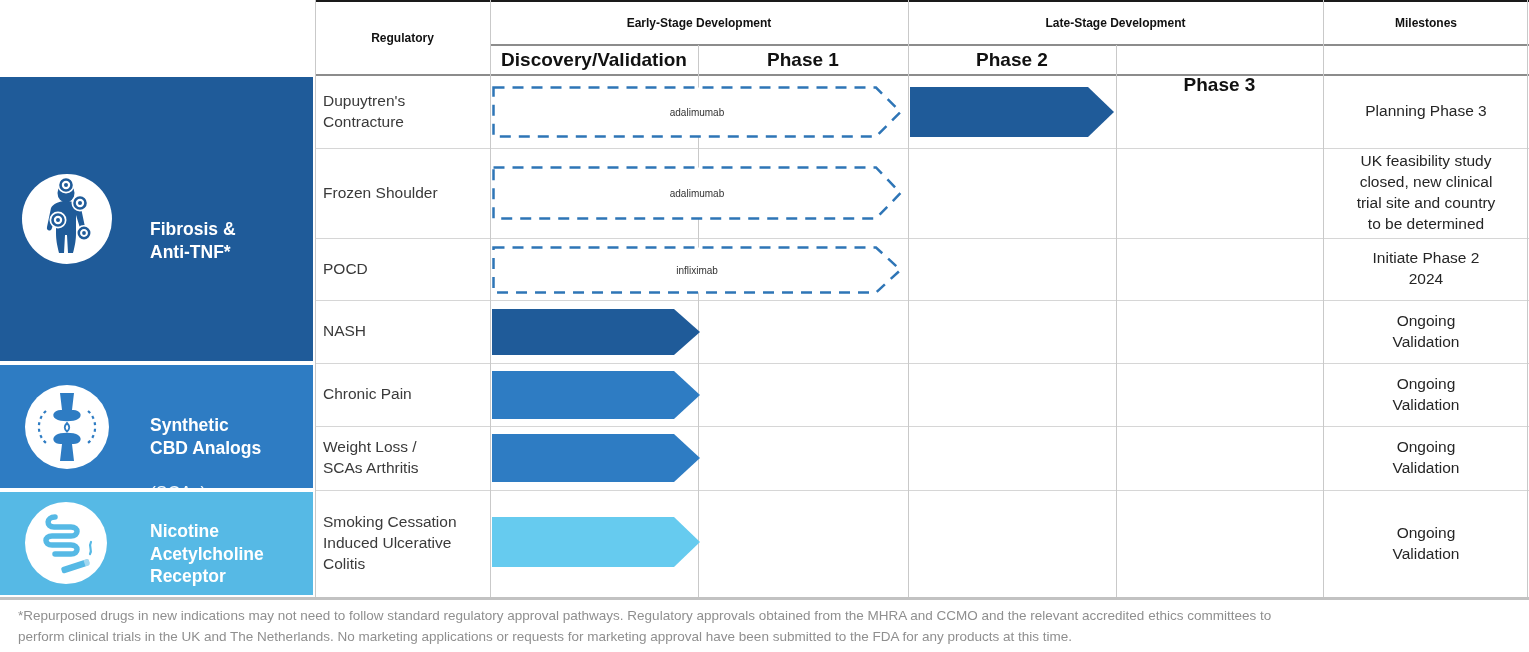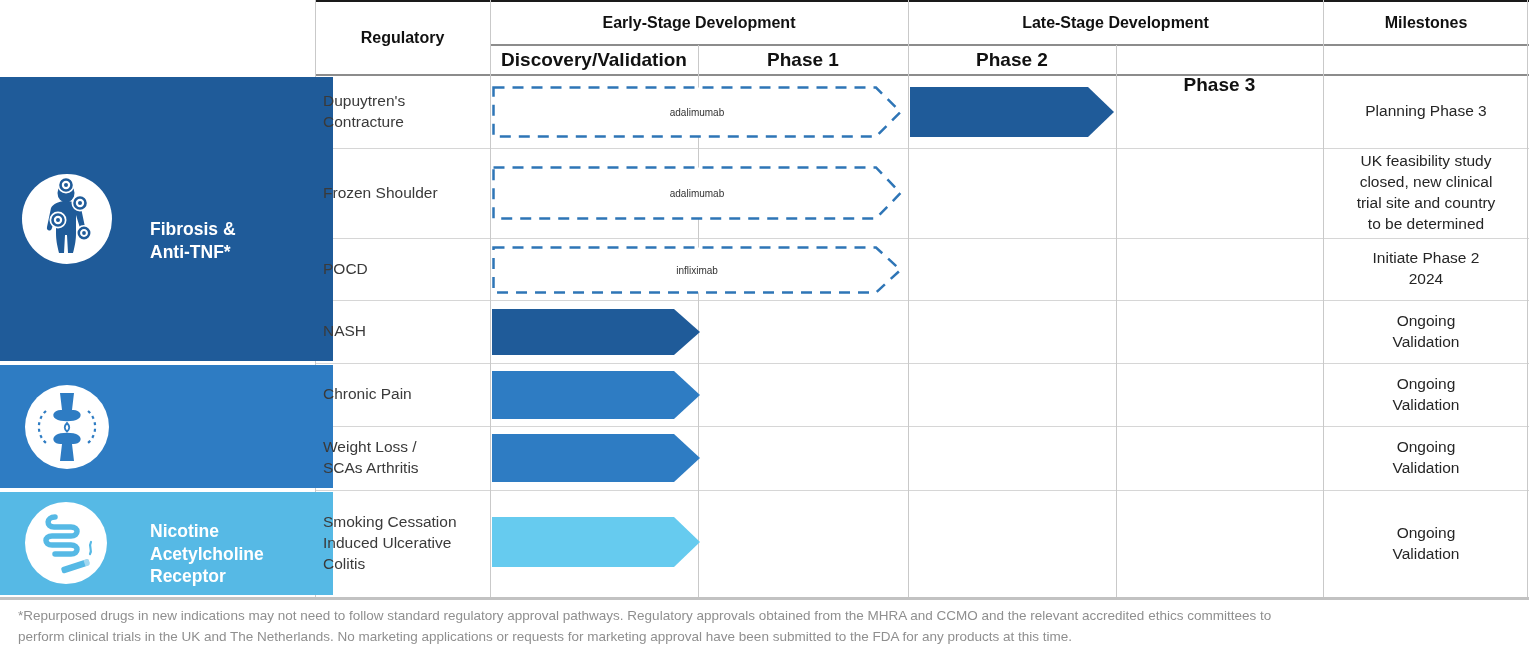--- a/index.html
+++ b/index.html
@@ -16,7 +16,7 @@
   
   .hdr {
     position:absolute; display:flex; align-items:center; justify-content:center;
-    font-weight:bold; color:#111; font-size:16px; text-align:center;
+    font-weight:bold; color:#111; font-size:12px; text-align:center;
   }
   .subhdr { font-size:19px; }
   

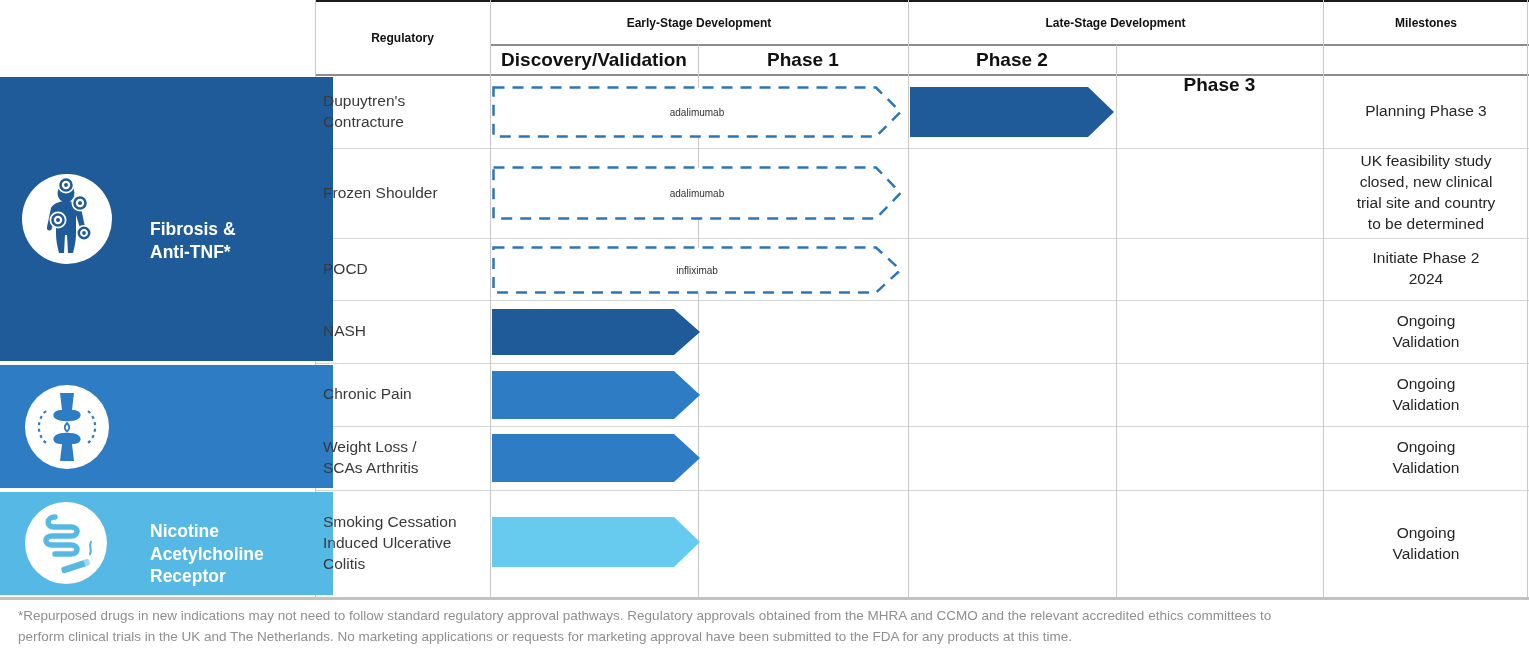--- a/index.html
+++ b/index.html
@@ -29,7 +29,7 @@
     font-size:15.5px; color:#262626; line-height:1.35; white-space:pre-line; text-align:center;
   }
   
-  .cat { position:absolute; left:0; width:313px;padding-left:20px; }
+  .cat { position:absolute; left:0; width:313px; }
   .cat-fibrosis { background:#1f5b99; }
   .cat-cbd { background:#2e7cc3; }
   .cat-nachr { background:#56b9e5; }

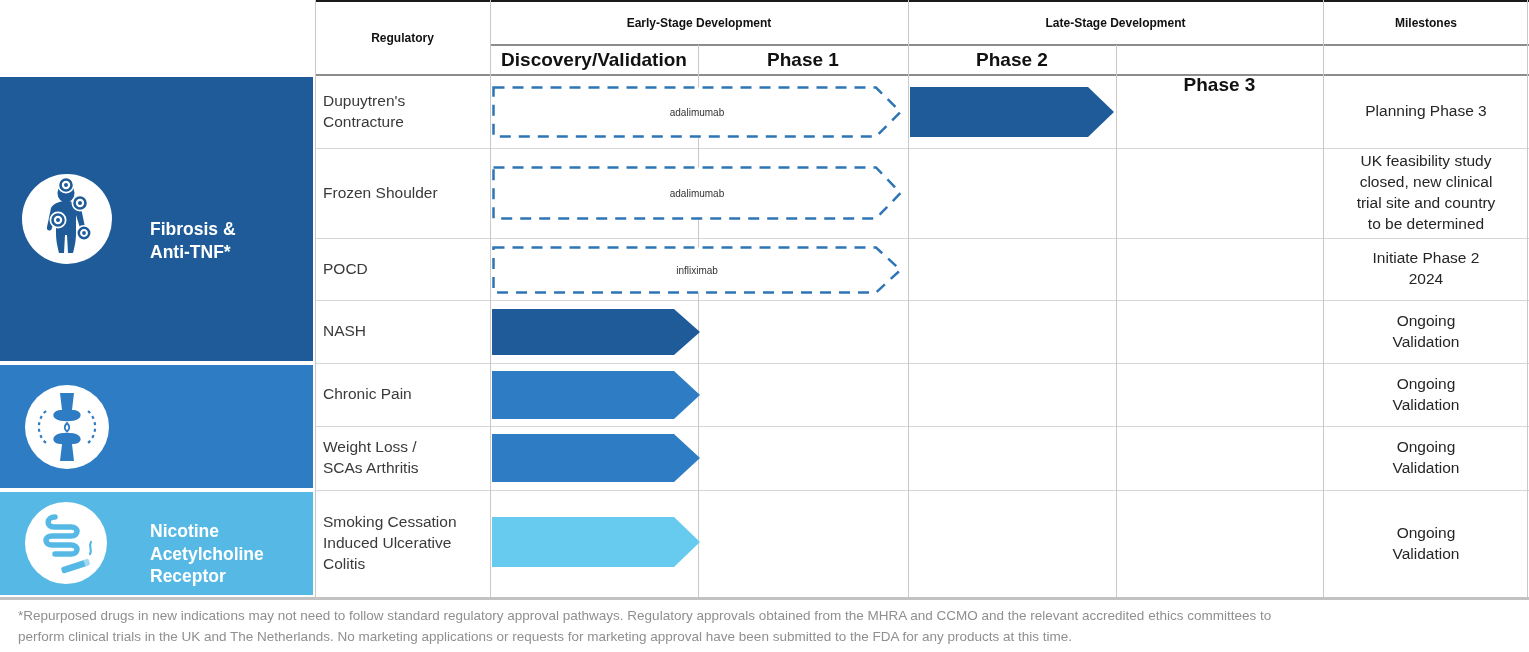--- a/index.html
+++ b/index.html
@@ -138,6 +138,11 @@
       <path d="M22 27 C12.5 35 12.5 51 22 59" fill="none" stroke="#2e7cc3" stroke-width="2.2" stroke-dasharray="3 3.6"></path>
       <path d="M64 27 C73.5 35 73.5 51 64 59" fill="none" stroke="#2e7cc3" stroke-width="2.2" stroke-dasharray="3 3.6"></path>
     </svg>
+    <div class="cat-label" style="top:27px;">
+      <span>Synthetic
+CBD Analogs</span>
+      <span class="cat-sub">(SCAs)</span>
+    </div>
   </div>
 
   <div class="cat cat-nachr" style="top:492px; height:103px;">

